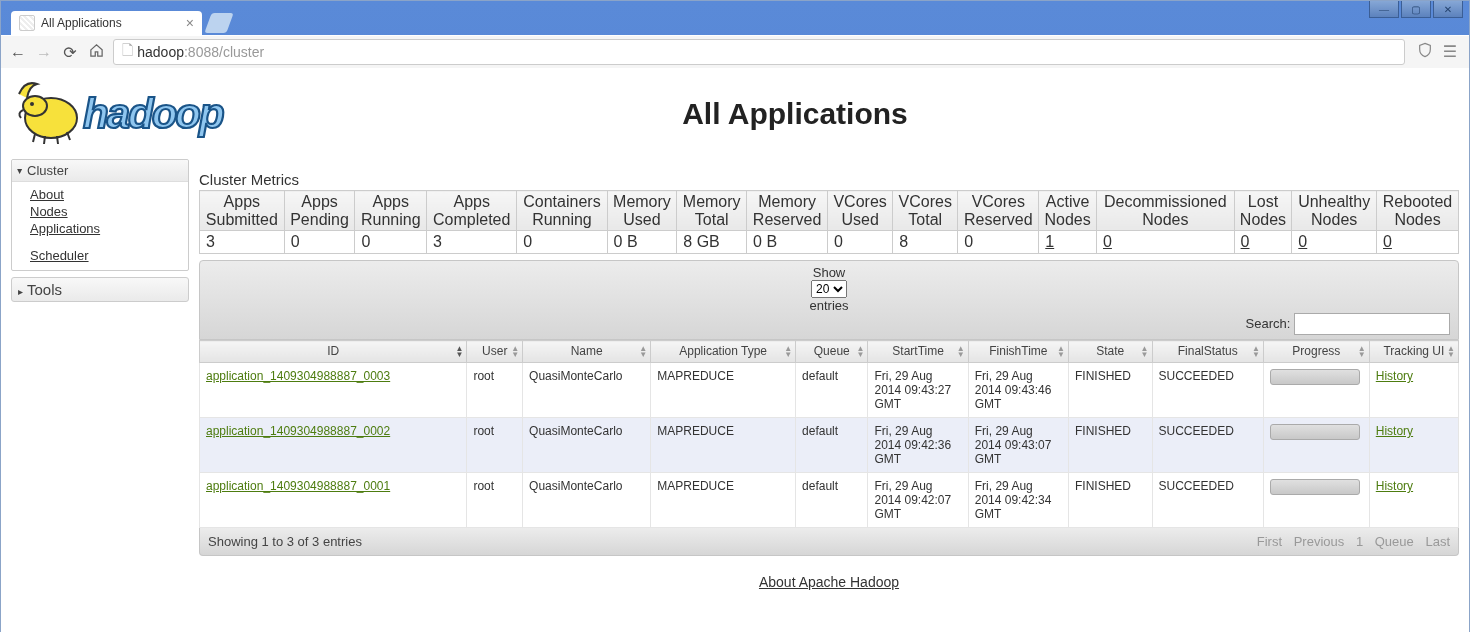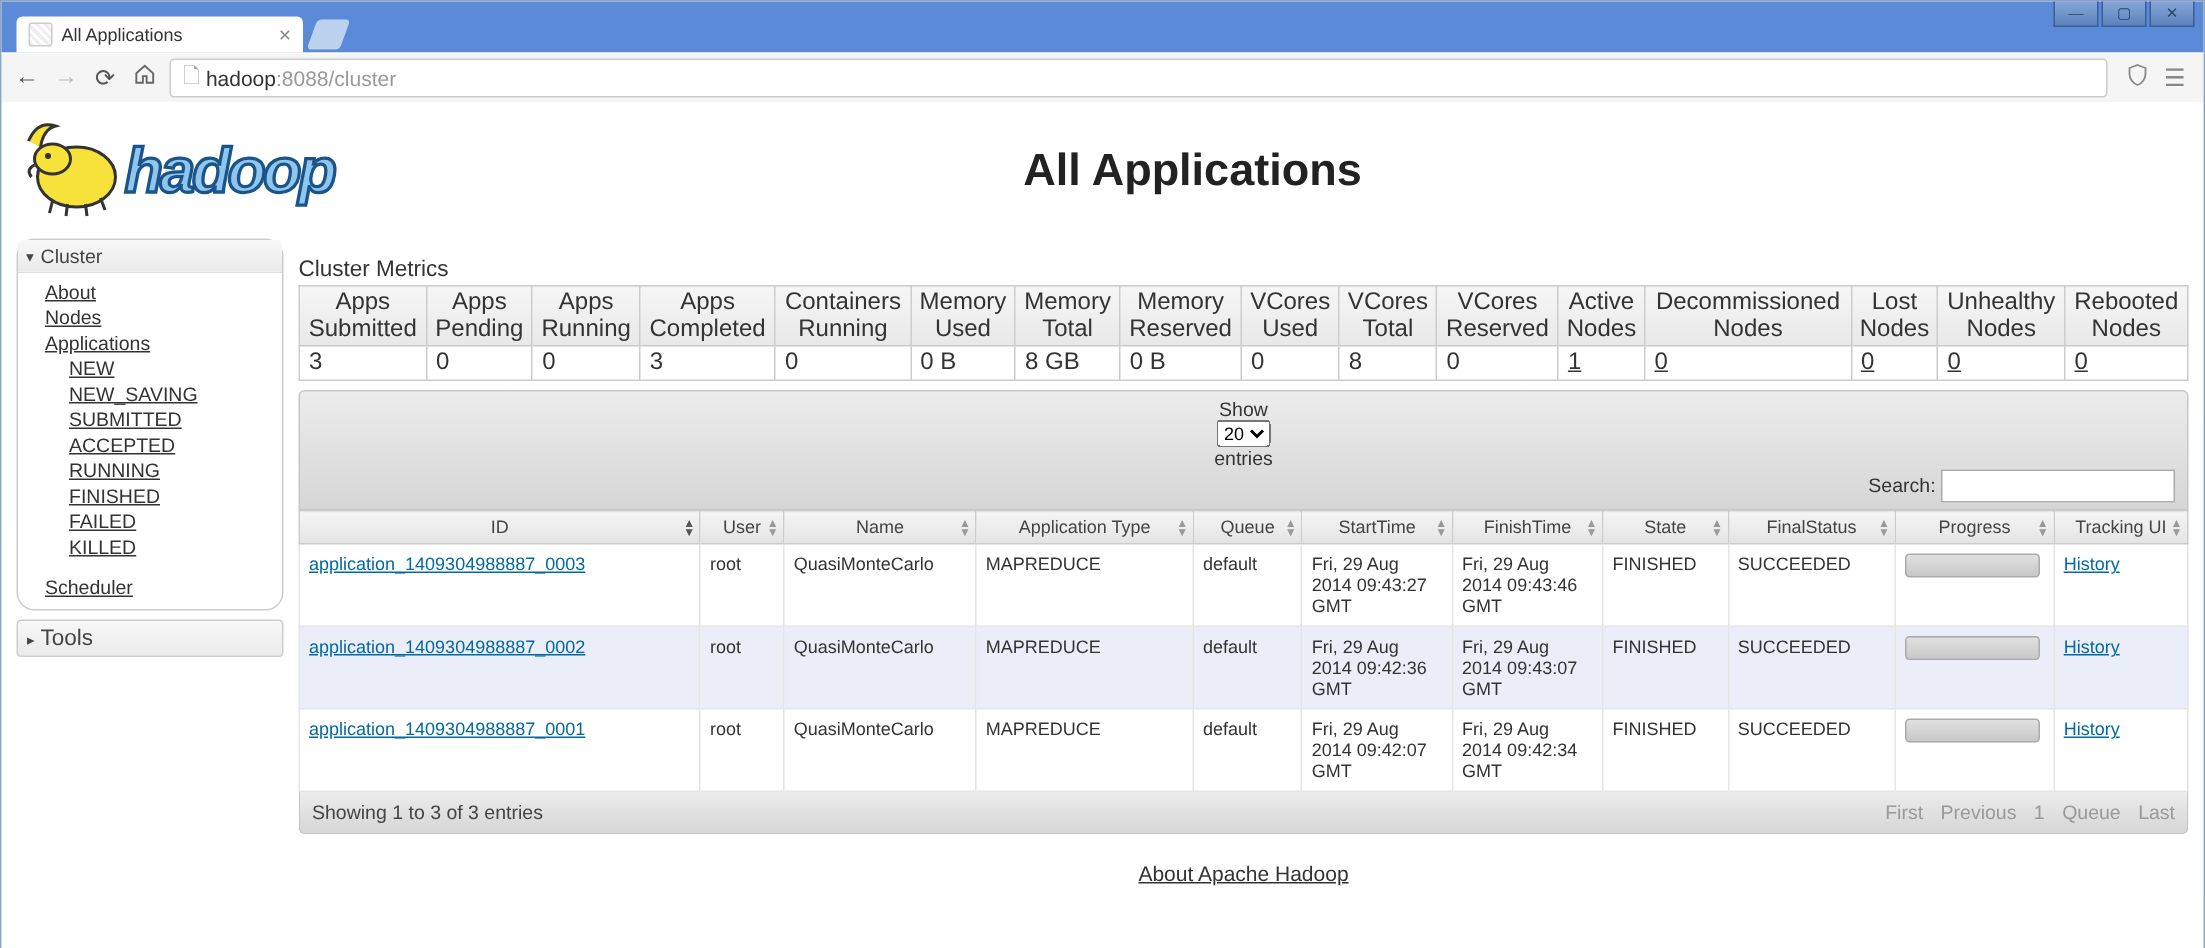--- a/index.html
+++ b/index.html
@@ -31,7 +31,7 @@
   h1.page-title { flex:1; text-align:center; font-size:30px; font-weight:bold; margin:0; color:#222; font-family:Verdana, sans-serif;}
   .layout { display:flex; gap:10px; margin-top:8px;}
   .sidebar { width:178px; flex:none;}
-  .sb-panel { border:1px solid #ccc; border-radius:12px; margin-bottom:6px;}
+  .sb-panel { border:1px solid #ccc; border-radius:2px; margin-bottom:6px;}
   .sb-panel-header { background:linear-gradient(to bottom,#f8f8f8,#eaeaea); padding:3px 6px; font-size:13px; color:#444; border-bottom:1px solid #ddd; border-radius:3px 3px 0 0;}
   .sb-panel-header .tri::before{content:"▸"; display:inline-block; transform:rotate(90deg); margin-right:4px; font-size:10px;}
   .sb-panel-body { padding:4px 0 6px 0; }

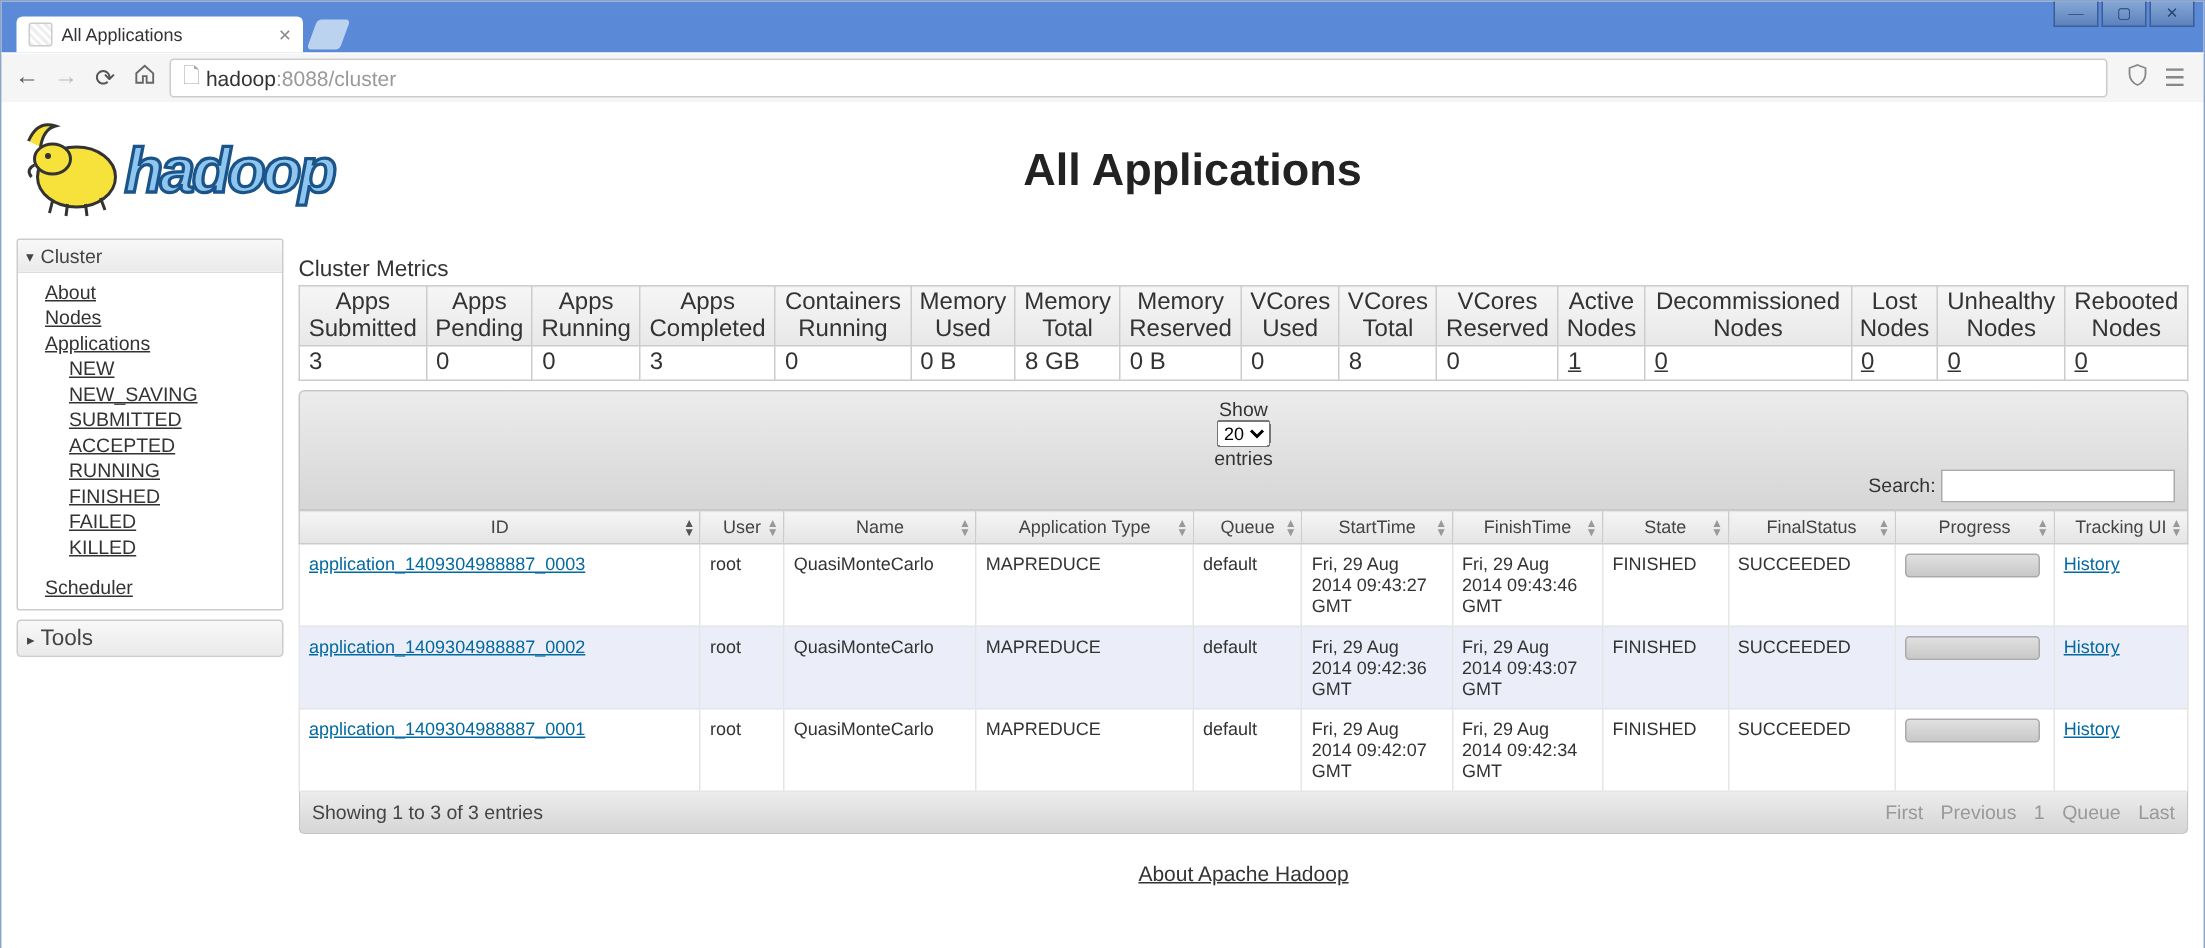--- a/index.html
+++ b/index.html
@@ -138,16 +138,6 @@
               <a class="sb-link">About</a>
               <a class="sb-link">Nodes</a>
               <a class="sb-link">Applications</a>
-              <div id="app-states">
-                  <a class="sb-sublink">NEW</a>
-                  <a class="sb-sublink">NEW_SAVING</a>
-                  <a class="sb-sublink">SUBMITTED</a>
-                  <a class="sb-sublink">ACCEPTED</a>
-                  <a class="sb-sublink">RUNNING</a>
-                  <a class="sb-sublink">FINISHED</a>
-                  <a class="sb-sublink">FAILED</a>
-                  <a class="sb-sublink">KILLED</a>
-                </div>
               <a class="sb-link sb-sched">Scheduler</a>
             </div>
           </div>

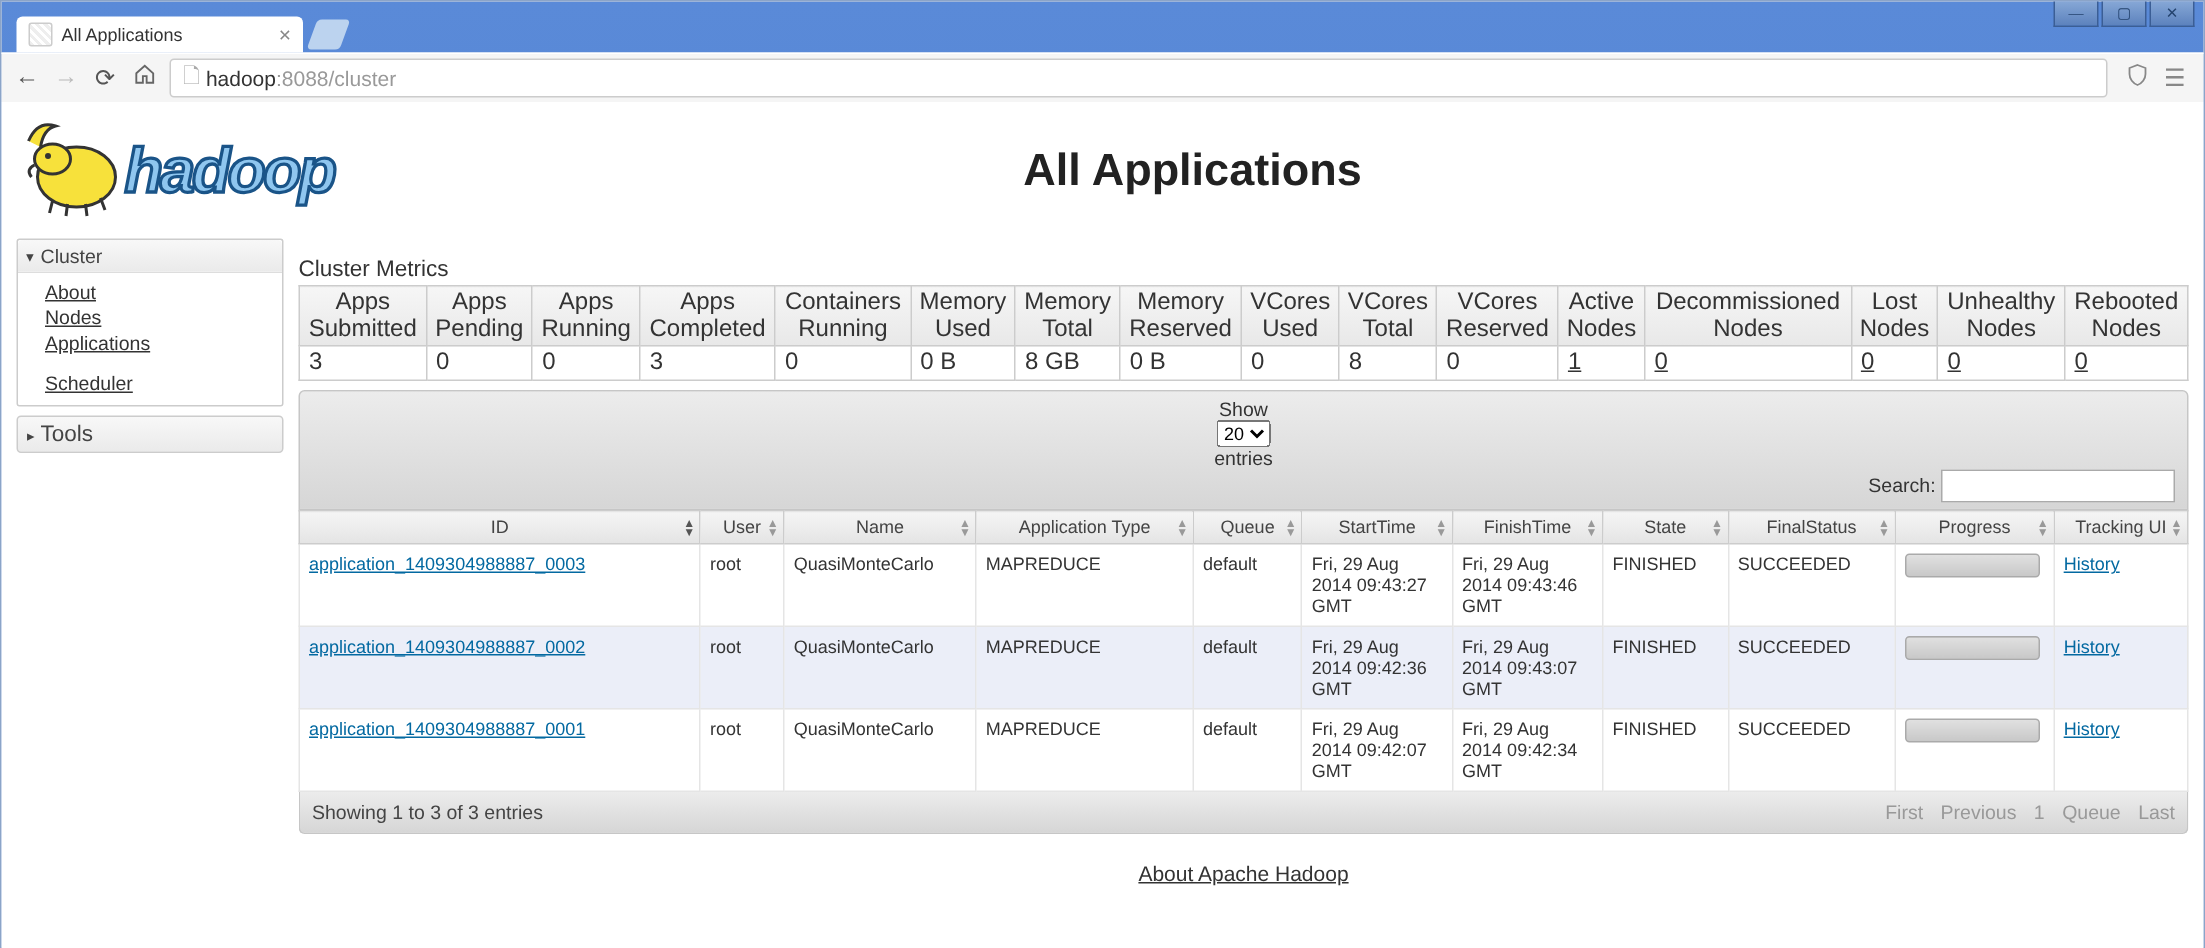--- a/index.html
+++ b/index.html
@@ -60,7 +60,7 @@
   table.apps tbody td { border:1px solid #e5e5e5; padding:6px 6px; vertical-align:top; word-wrap:break-word;}
   table.apps tbody tr:nth-child(odd){ background:#fff;}
   table.apps tbody tr:nth-child(even){ background:#ebeef8;}
-  table.apps a { color:#0369a1; text-decoration:underline;}
+  table.apps a { color:#4d7c0f; text-decoration:underline;}
   .progress-bar { width:88px; height:14px; background:linear-gradient(to bottom,#e0e0e0,#c8c8c8); border:1px solid #aaa; border-radius:3px;}
   .dt-bottom { background:linear-gradient(to bottom,#ececec,#d6d6d6); border:1px solid #c6c6c6; border-top:none; border-radius:0 0 4px 4px; padding:6px 8px; display:flex; align-items:center; font-size:13px; color:#444;gap:12px;}
   .pager { margin-left:auto; color:#999;}

